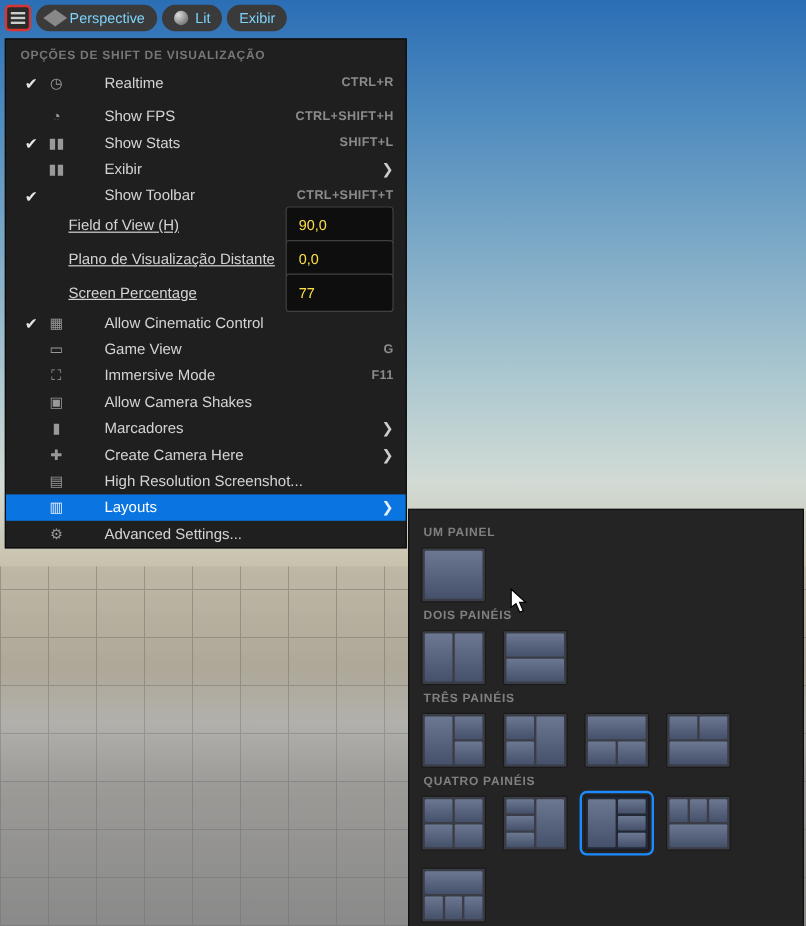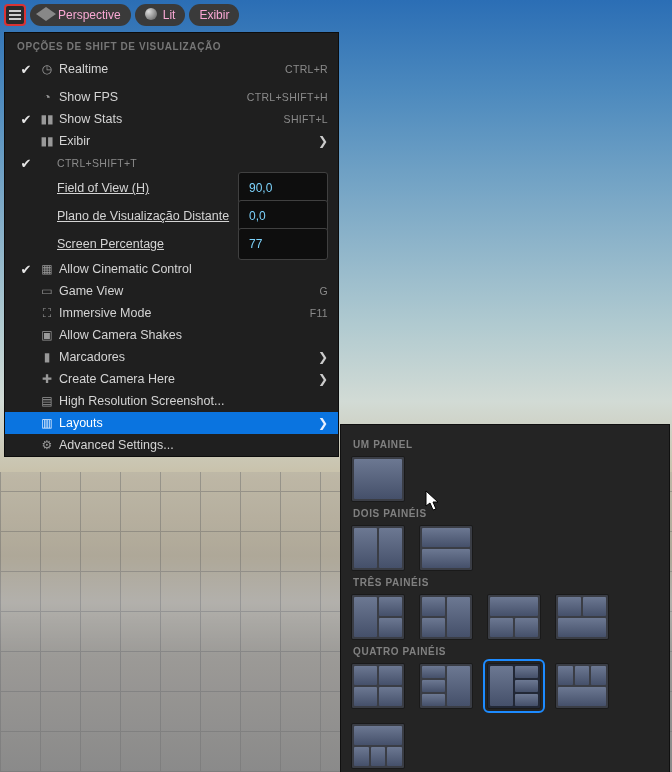--- a/index.html
+++ b/index.html
@@ -33,7 +33,7 @@
   .hamburger-lines { width: 12px; height: 10px; display:flex; flex-direction:column; justify-content:space-between; }
   .hamburger-lines span { height:2px; background:#ccc; }
   .tbtn {
-    display:flex; gap:6px; background:#3a3a3a; color:#f9a8d4;
+    display:flex; align-items:center; gap:6px; background:#3a3a3a; color:#7dd3fc;
     padding:4px 10px; border-radius:12px; font-size:12px; cursor:pointer;
   }
   .tbtn .cube { width:12px;height:12px;background:#888;transform:rotate(45deg) skew(-10deg,-10deg); }

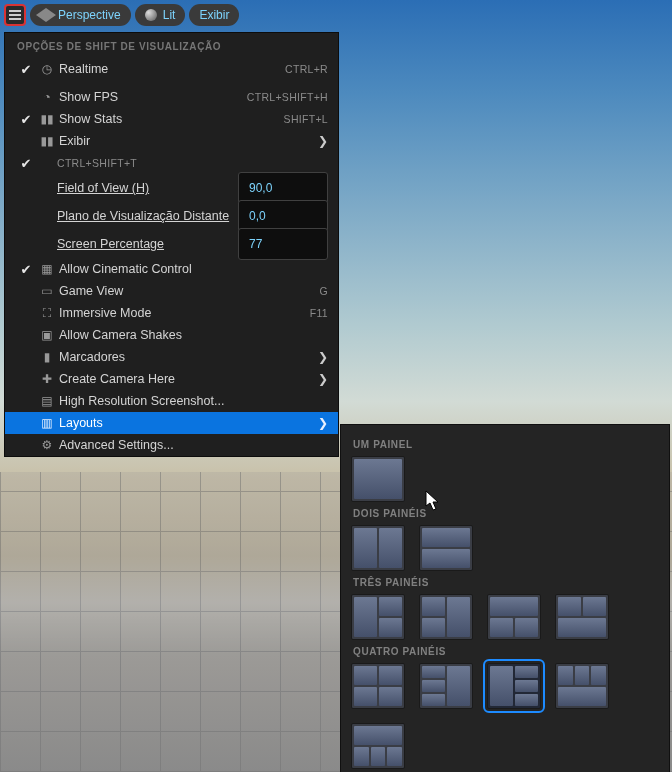--- a/index.html
+++ b/index.html
@@ -50,7 +50,7 @@
   }
   .row .check { width:22px; text-align:center; color:#e6e6e6; font-size:13px; }
   .row .icon { width:20px; text-align:center; color:#999; font-size:12px;}
-  .row .label { flex:1; padding-left:2px; }
+  .row .label { flex:1; padding-left:2px;margin-left:28px; }
   .row .shortcut { color:#8b8b8b; font-size:10.5px; letter-spacing:.3px; }
   .row .arrow { color:#ccc; font-size:12px; padding-left:6px;}
   .row.sel { background:#0a74e0; color:#fff; }

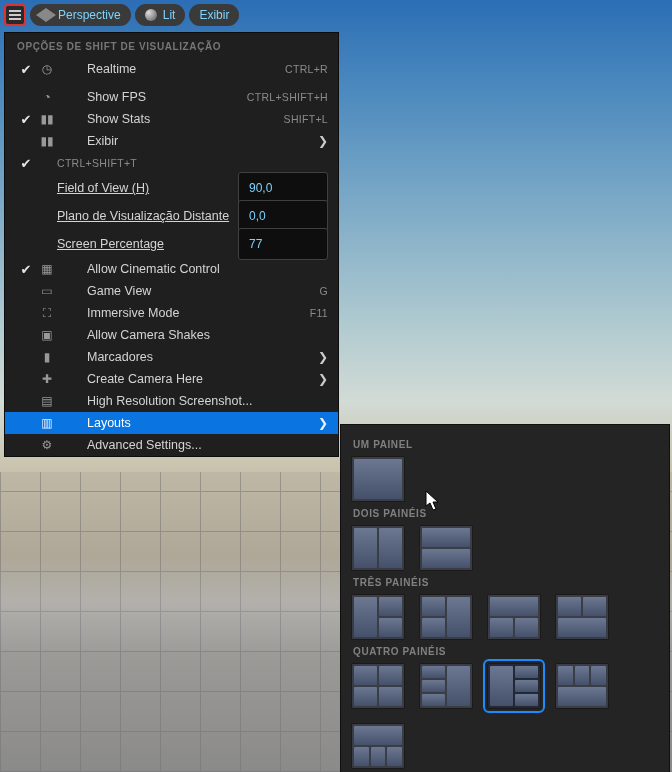--- a/index.html
+++ b/index.html
@@ -51,7 +51,7 @@
   .row .check { width:22px; text-align:center; color:#e6e6e6; font-size:13px; }
   .row .icon { width:20px; text-align:center; color:#999; font-size:12px;}
   .row .label { flex:1; padding-left:2px;margin-left:28px; }
-  .row .shortcut { color:#8b8b8b; font-size:10.5px; letter-spacing:.3px; }
+  .row .shortcut { color:#8b8b8b; font-size:10.5px; letter-spacing:.3px;font-weight:bold; }
   .row .arrow { color:#ccc; font-size:12px; padding-left:6px;}
   .row.sel { background:#0a74e0; color:#fff; }
   .row.sel .icon,.row.sel .shortcut,.row.sel .arrow { color:#e9f1ff; }

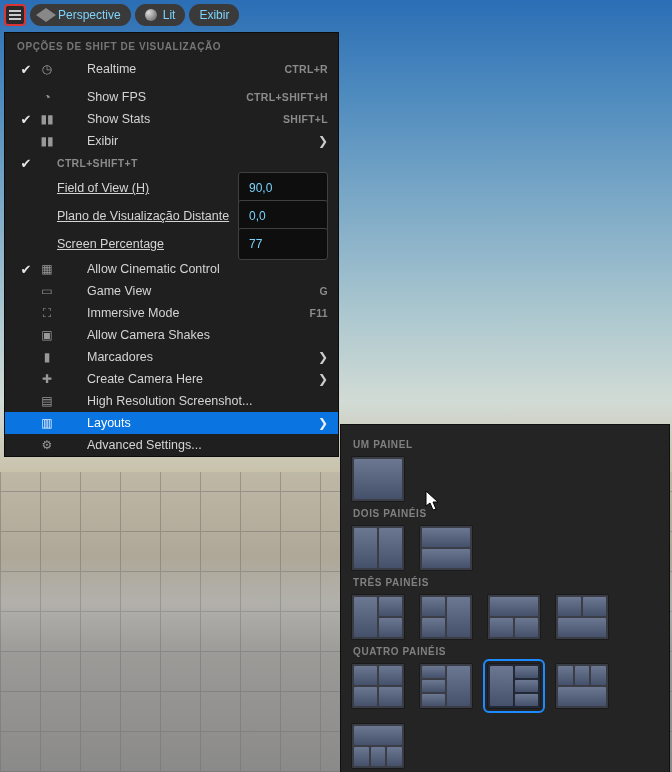--- a/index.html
+++ b/index.html
@@ -149,6 +149,7 @@
   <div class="row">
     <span class="check">✔</span>
     <span class="icon"></span>
+    <span class="label">Show Toolbar</span>
     <span class="shortcut">CTRL+SHIFT+T</span>
   </div>
 

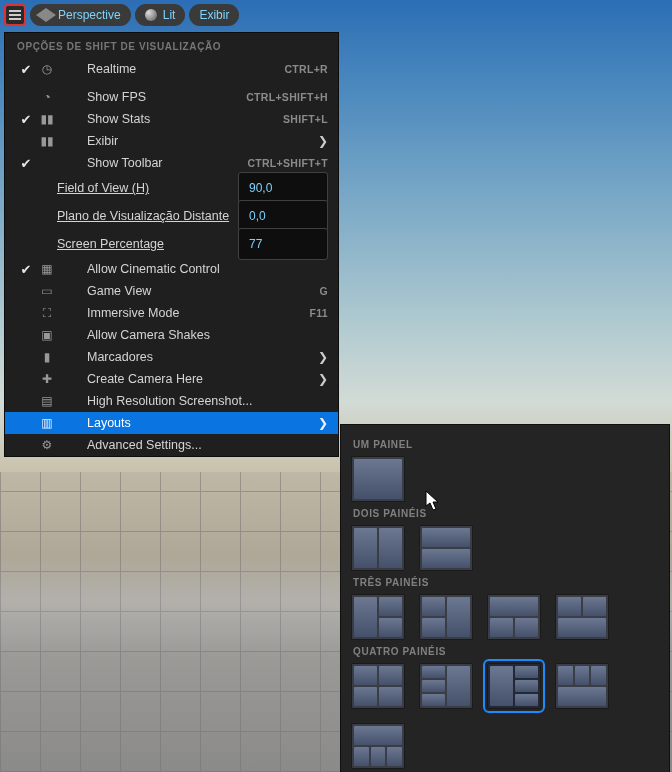--- a/index.html
+++ b/index.html
@@ -60,7 +60,7 @@
   .inrow .label { flex:1;text-decoration:underline; }
   .inrow input {
     width:90px; background:#0e0e0e; border:1px solid #404040; border-radius:3px;
-    color:#7dd3fc; padding:8px 10px; font-size:12px; text-align:left;
+    color:#fde047; padding:8px 10px; font-size:12px; text-align:left;
   }
 
   

